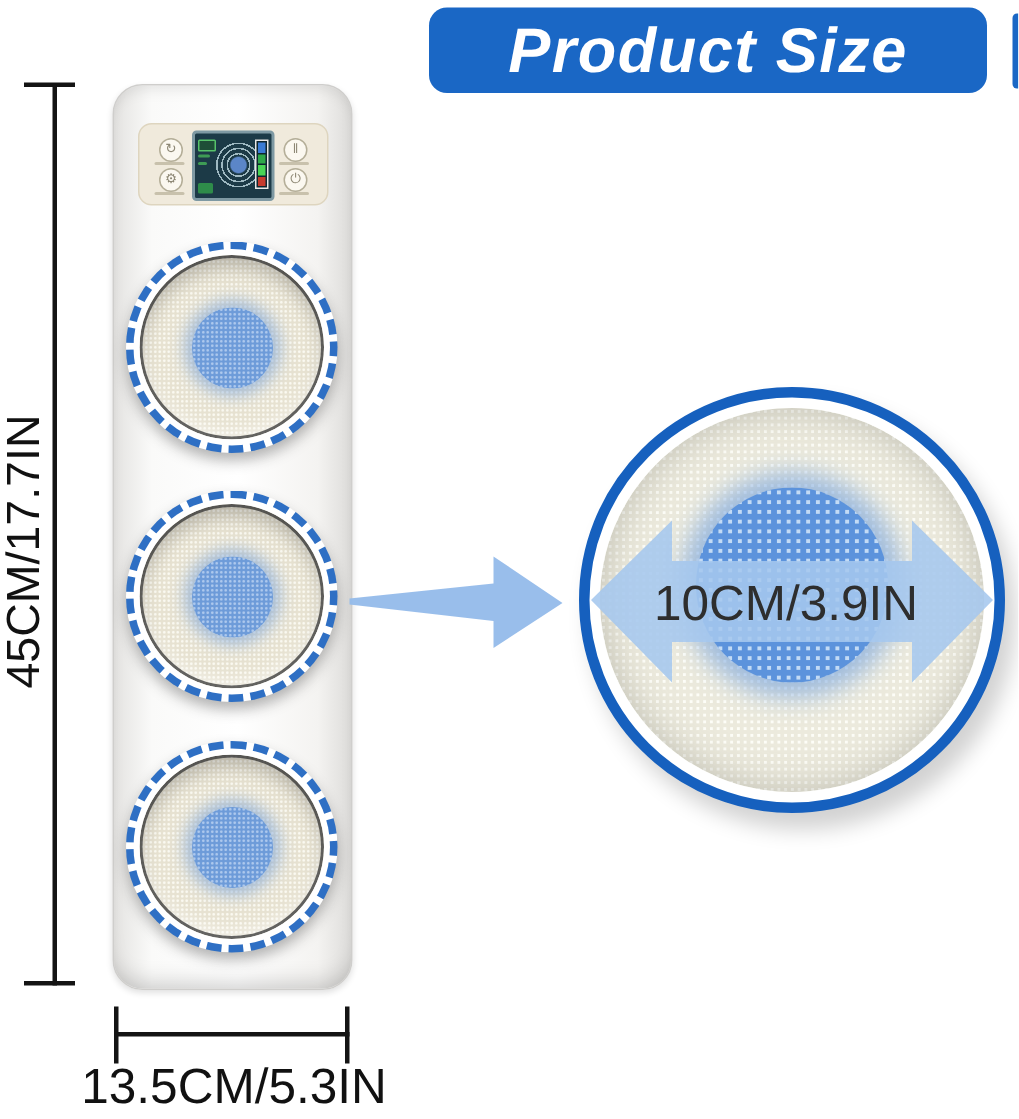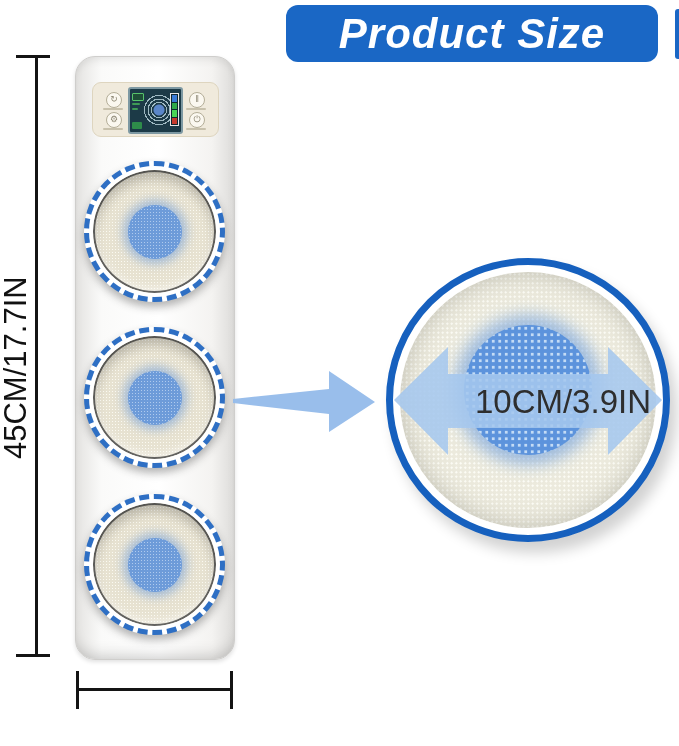--- a/index.html
+++ b/index.html
@@ -27,7 +27,7 @@
     font-size:33px;color:#111;white-space:nowrap;
   }
   .d-label{
-    position:absolute;left:449px;top:383px;width:202px;text-align:right;
+    position:absolute;left:423px;top:383px;width:202px;text-align:center;
     font-size:33px;color:#2e2e2e;z-index:7;white-space:nowrap;
   }
   

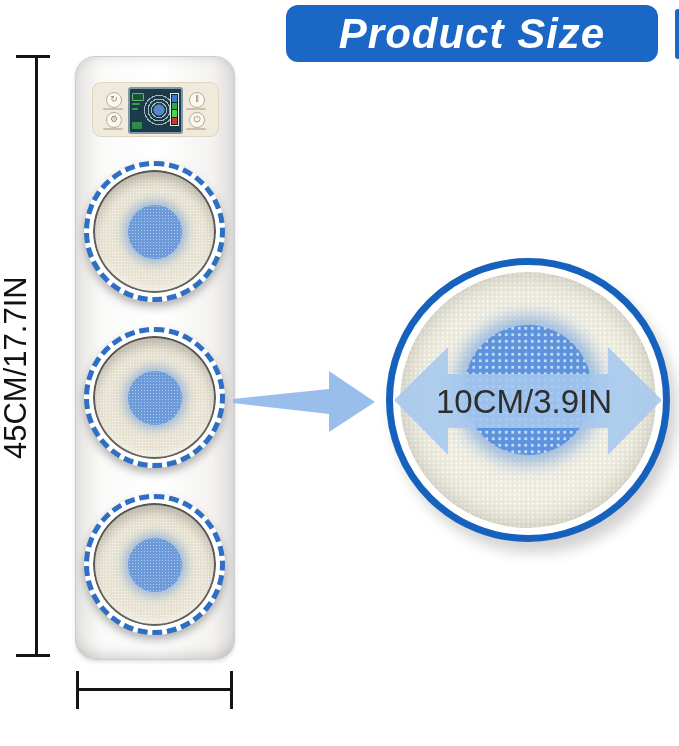--- a/index.html
+++ b/index.html
@@ -135,6 +135,7 @@
   <div class="dim-line" style="left:76px;top:688px;width:157px;height:3px;"></div>
   <div class="dim-line" style="left:76px;top:671px;width:3px;height:38px;"></div>
   <div class="dim-line" style="left:230px;top:671px;width:3px;height:38px;"></div>
+  <div class="w-label">13.5CM/5.3IN</div>
 
   <div class="device">
 

